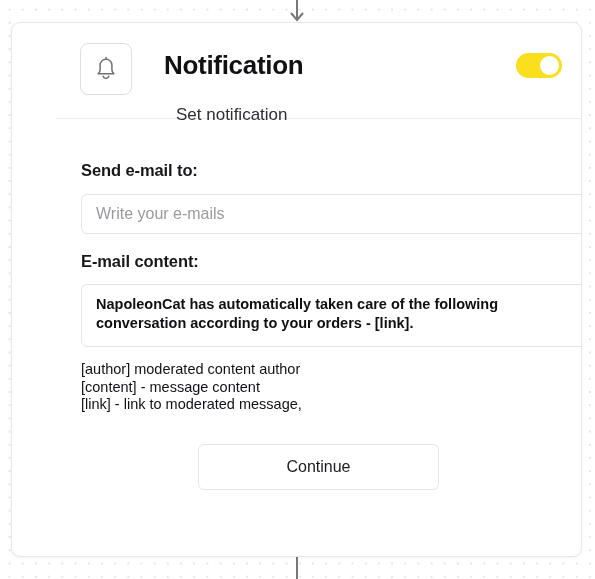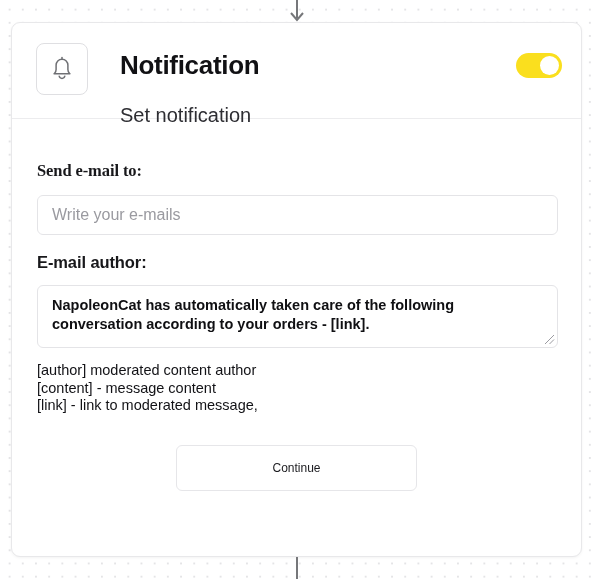--- a/index.html
+++ b/index.html
@@ -57,6 +57,7 @@
     border-radius: 9px;
     box-shadow: 0 1px 3px rgba(16,16,20,0.05);
     overflow: hidden;
+    padding-left: 44px;
   }
 
   

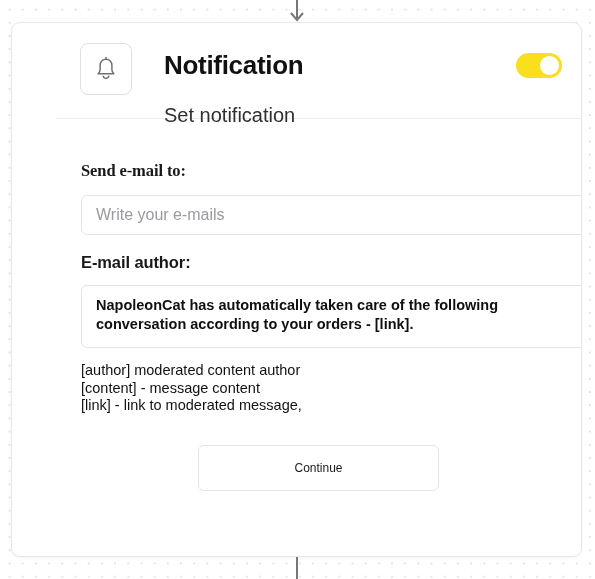--- a/index.html
+++ b/index.html
@@ -98,9 +98,9 @@
 
   .header-sub {
     position: absolute;
-    left: 108px;
+    left: 120px;
     top: 84px;
-    font-size: 20px;
+    font-size: 17px;
     color: #2e2e33;
     line-height: 16px;
   }

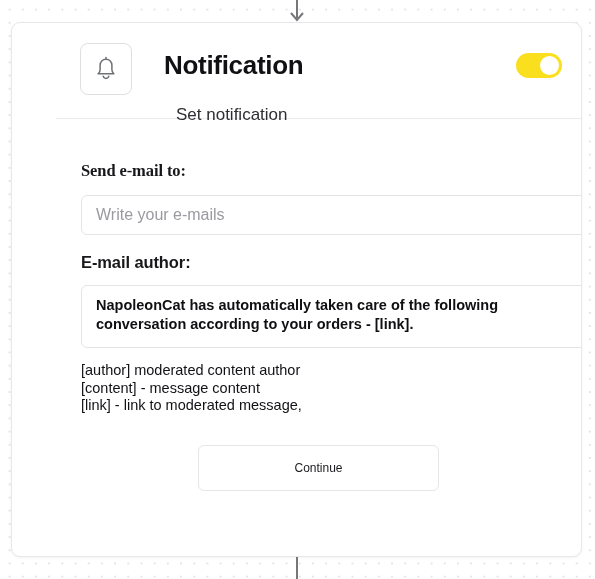--- a/index.html
+++ b/index.html
@@ -139,7 +139,7 @@
     margin: 0;
     letter-spacing: -0.1px;
   }
-  .label-email-to { padding-top: 42px; font-family: Liberation Serif, serif; }
+  .label-email-to { padding-top: 42px; }
   .label-email-content { padding-top: 18px; }
 
   .text-input {

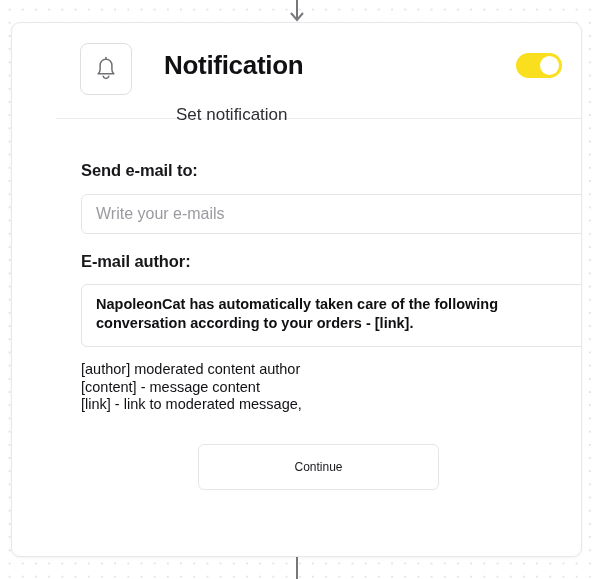--- a/index.html
+++ b/index.html
@@ -259,7 +259,7 @@
 
       <input class="text-input" type="text" placeholder="Write your e-mails" style="">
 
-      <p class="field-label label-email-content">E-mail author:</p>
+      <p class="field-label label-email-content">E-mail content:</p>
 
       <div class="textarea-wrap">
         <textarea class="text-area" style="">NapoleonCat has automatically taken care of the following conversation according to your orders - [link].</textarea>

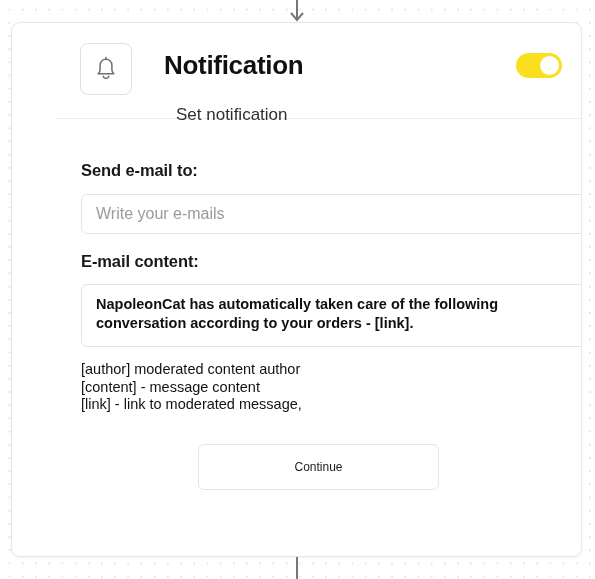--- a/index.html
+++ b/index.html
@@ -215,7 +215,7 @@
     border-radius: 6px;
     background: #ffffff;
     font-family: "Liberation Sans", sans-serif;
-    font-size: 12px;
+    font-size: 16px;
     color: #1b1b1f;
     cursor: pointer;
   }

